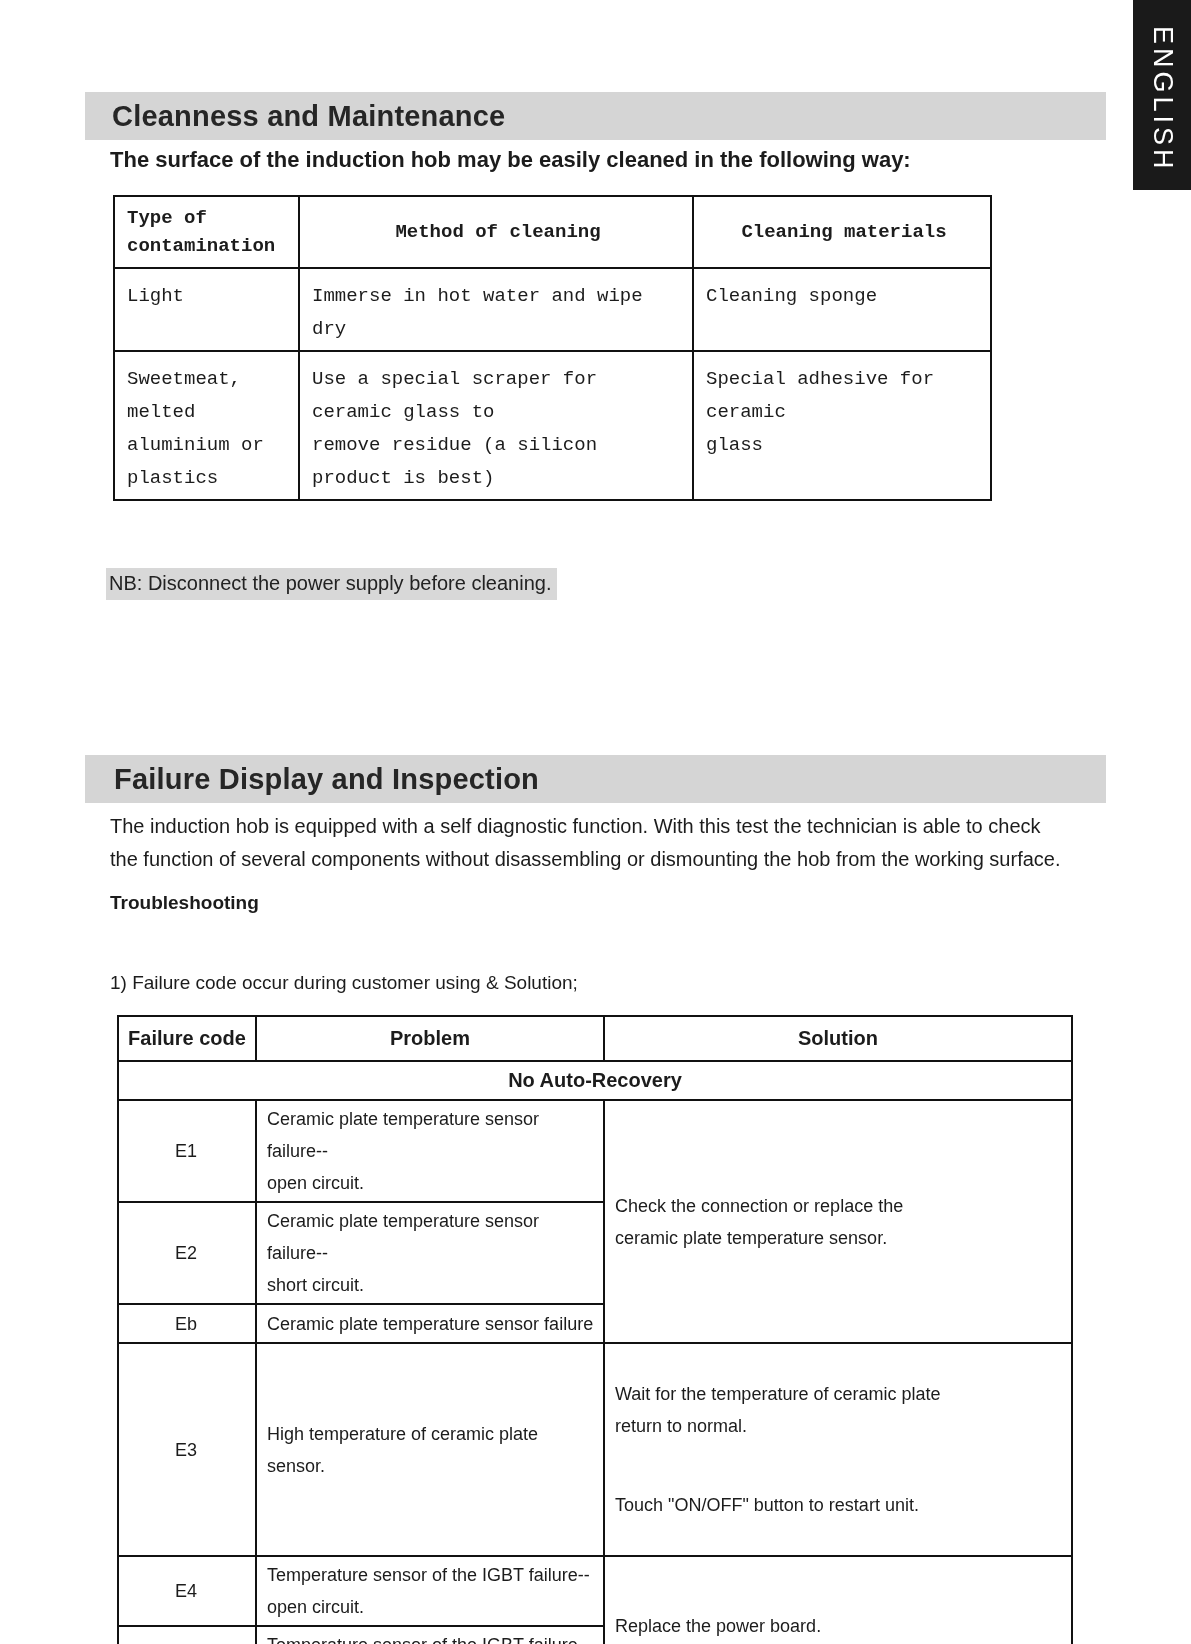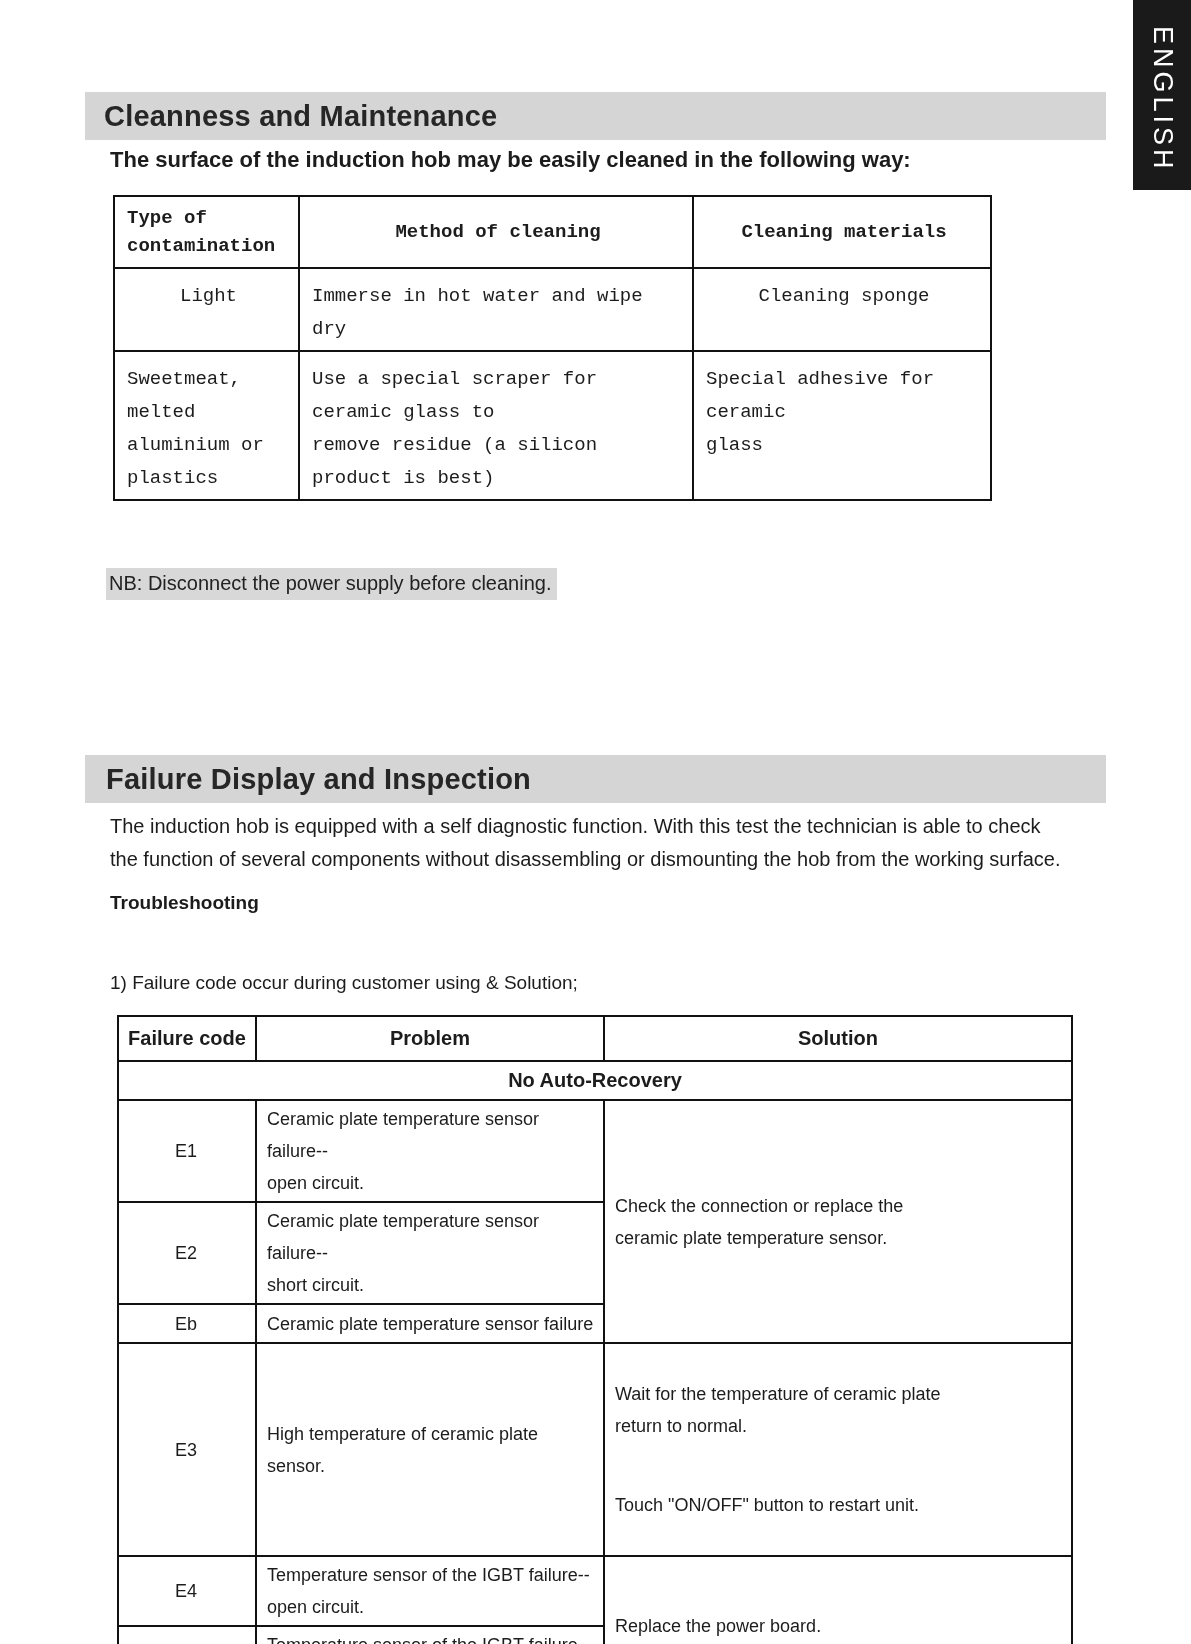--- a/index.html
+++ b/index.html
@@ -21,7 +21,7 @@
     position:absolute;left:85px;width:1021px;height:48px;background:#d5d5d5;
     display:flex;align-items:center;box-sizing:border-box;padding-left:11px;
   }
-  .title-bar h1{margin:8px;font-size:29px;font-weight:bold;color:#262626;letter-spacing:0.2px;}
+  .title-bar h1{margin:16px;font-size:29px;font-weight:bold;color:#262626;letter-spacing:0.2px;}
   .bar-1{top:92px;}
   .bar-2{top:755px;padding-left:13px;}
 

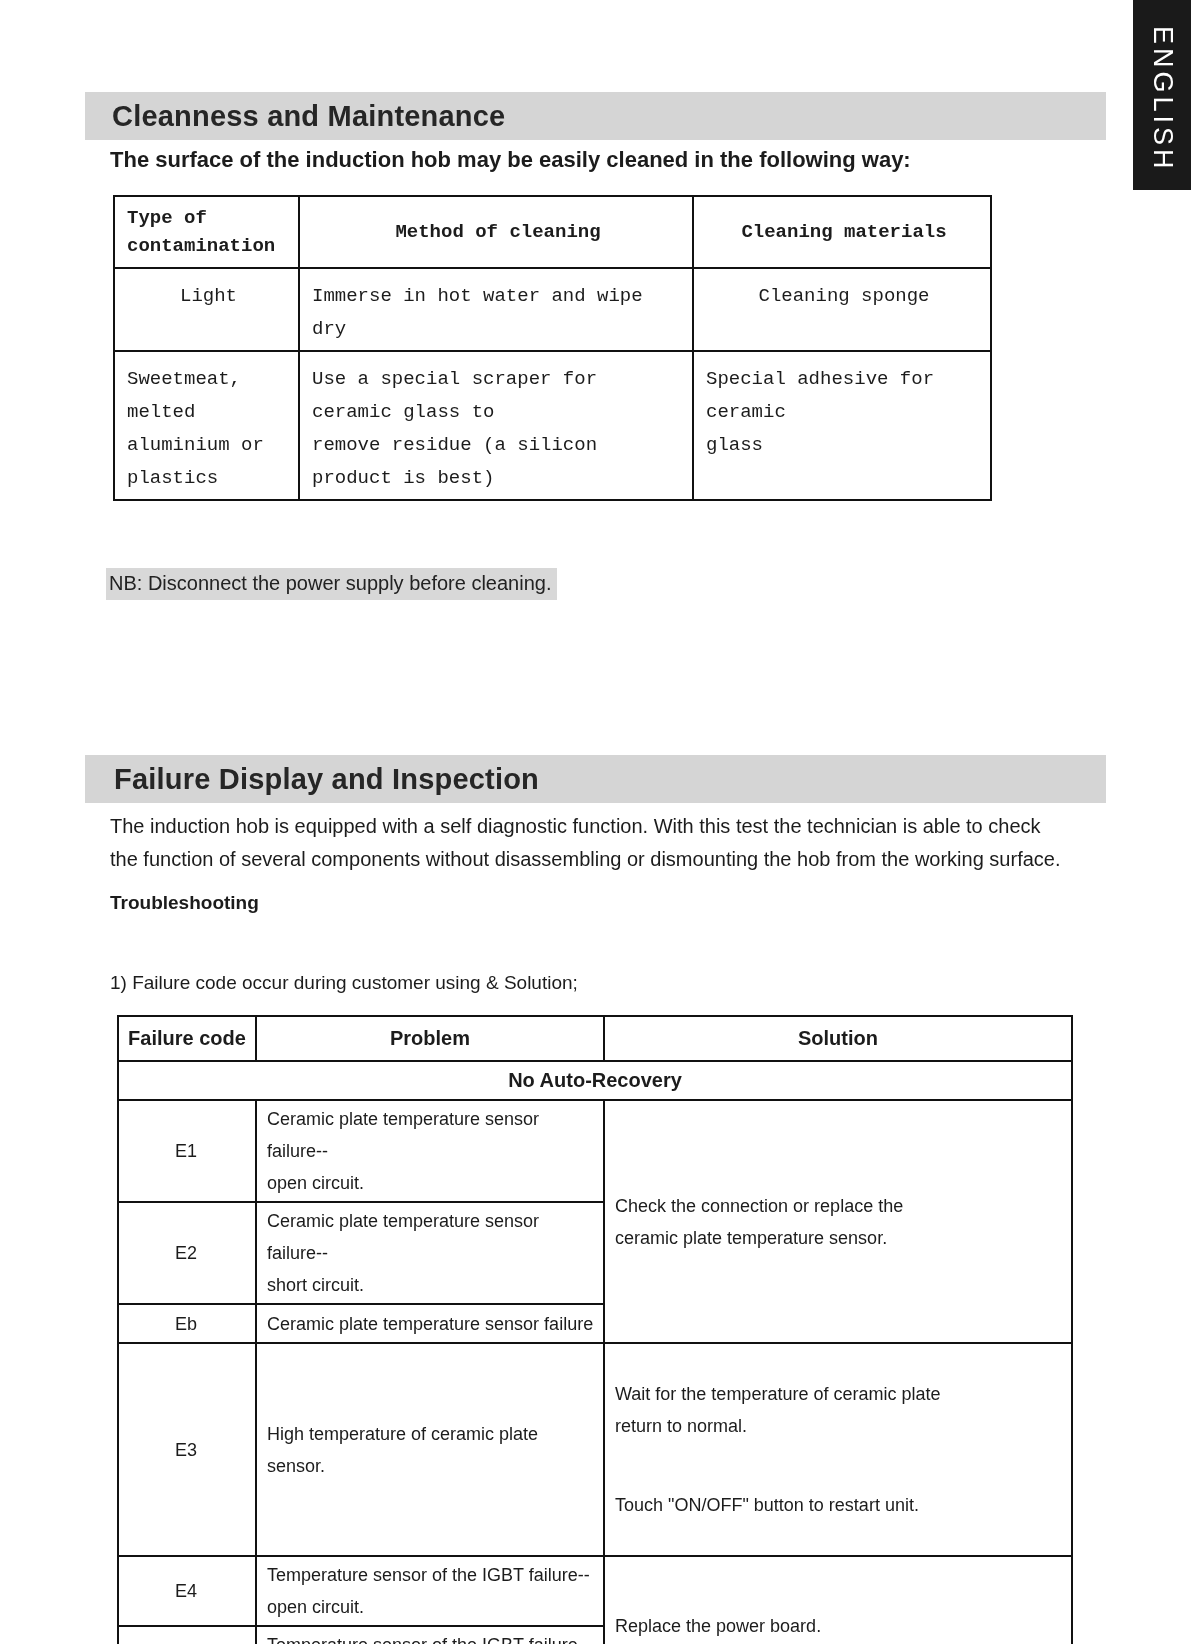--- a/index.html
+++ b/index.html
@@ -37,7 +37,7 @@
   .table1 .hrow .h-type{text-align:left;white-space:pre-line;line-height:28px;}
   .table1 .hrow .h-center{text-align:center;}
   .table1 td{vertical-align:top;padding-top:11px;white-space:pre-line;text-align:left;}
-  .table1 .c-center{text-align:center;margin-top:28px;}
+  .table1 .c-center{margin-top:28px;}
   .t1r1{height:72px;} .t1r2{height:70px;} .t1r3{height:106px;} .t1r4{height:105px;}
 
   .nb{

